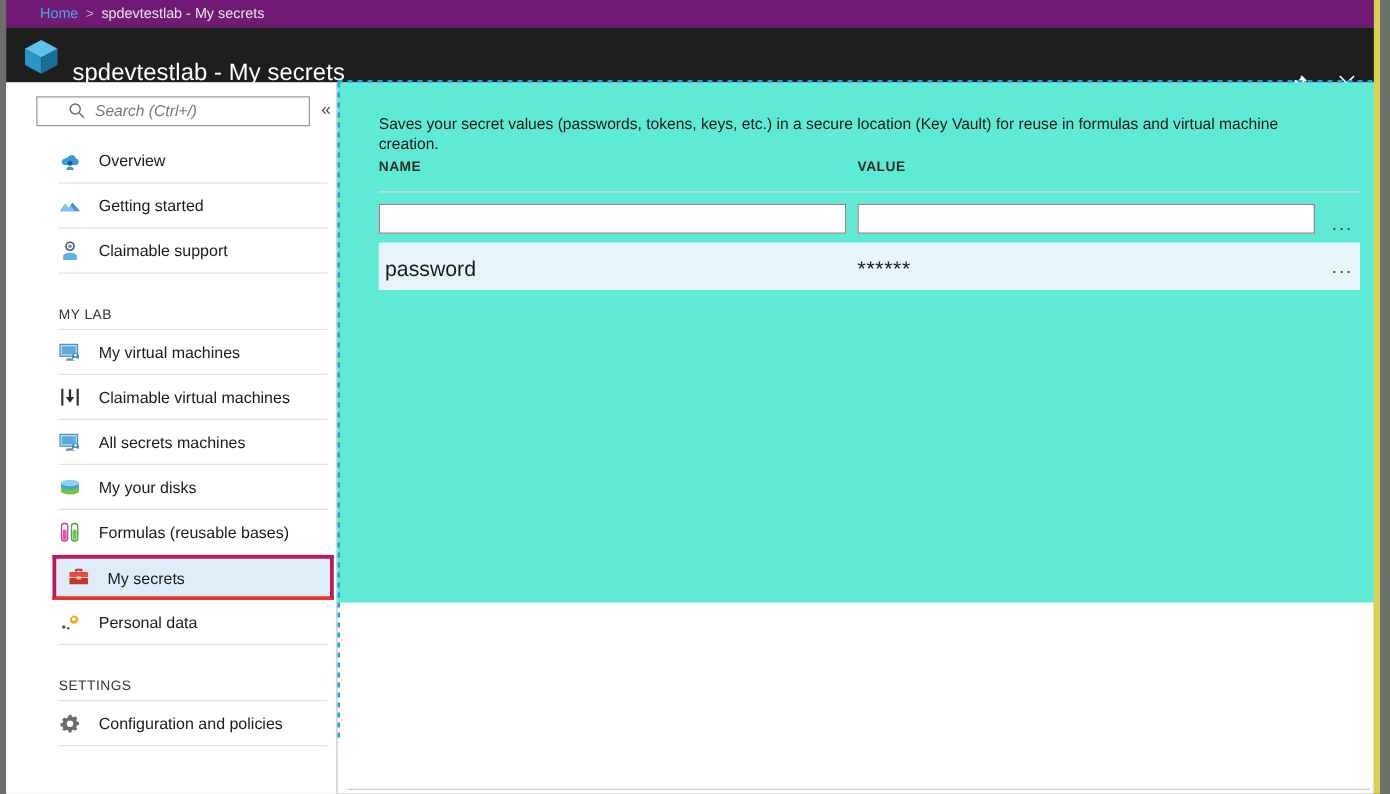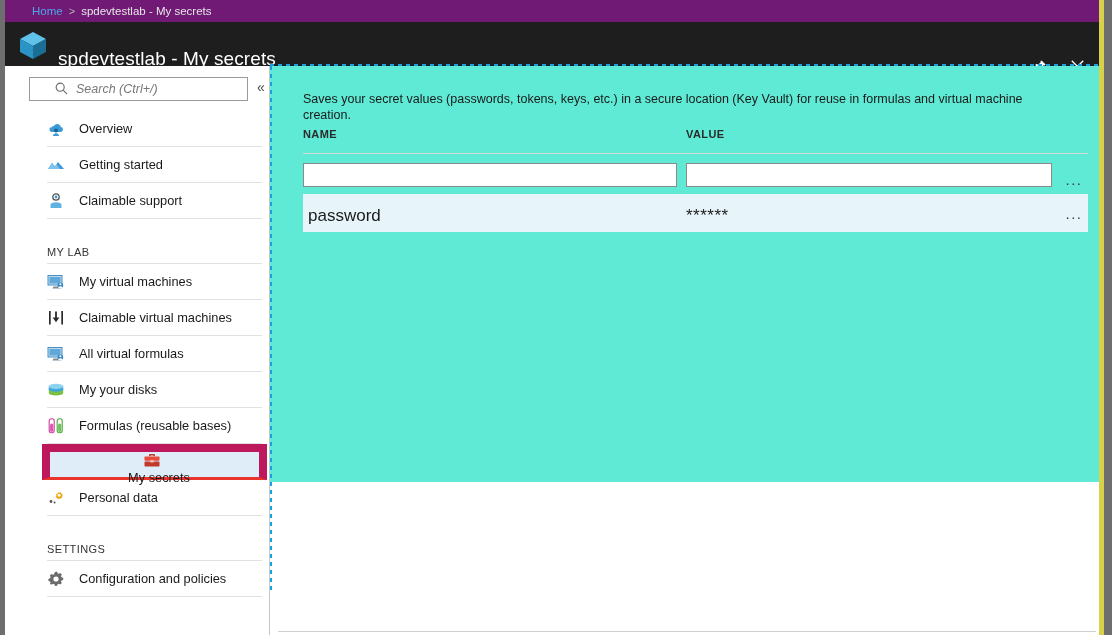--- a/index.html
+++ b/index.html
@@ -351,7 +351,7 @@
               <path d="M11.2 15c0-1.1 1-1.8 2.2-1.8s2.2.7 2.2 1.8z" fill="#fff"></path>
             </svg>
           </span>
-          <span>All virtual formulas</span>
+          <span>All secrets machines</span>
         </div>
 
         <div class="nav-item">

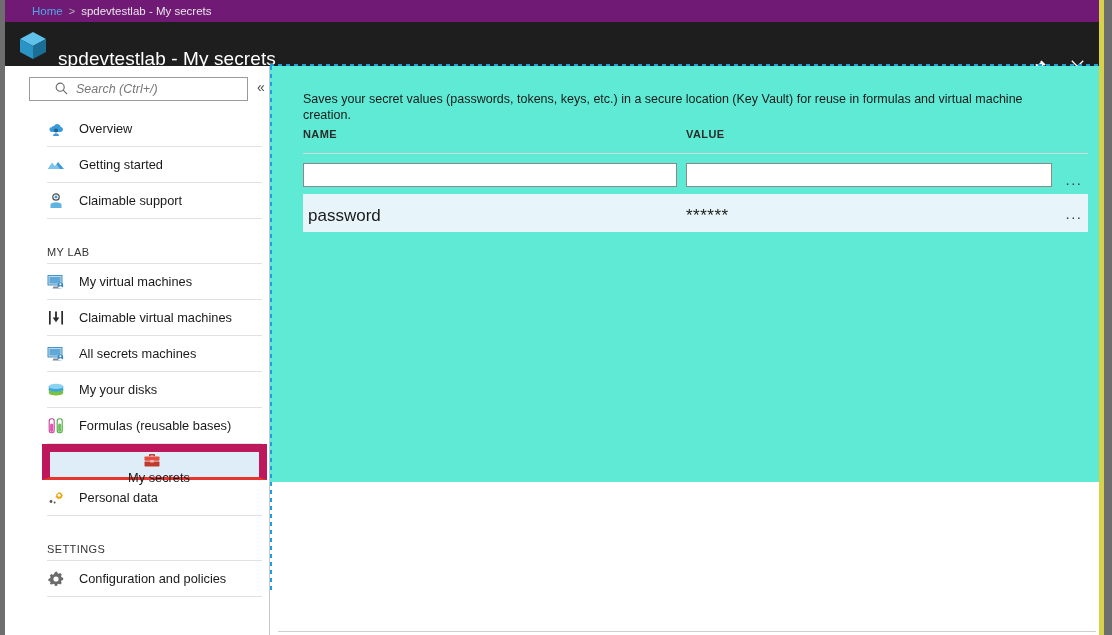--- a/index.html
+++ b/index.html
@@ -138,12 +138,11 @@
 
   .nav-item.selected {
     background: #deedf8;
-    border: 8px solid #be185d;
+    border: 3px solid #be185d;
     border-bottom: 3px solid #e8342a;
     margin-left: 25px; margin-right: 15px;
     height: 36px;
     padding-left: 9px;
-    flex-direction: column;
   }
 
   

